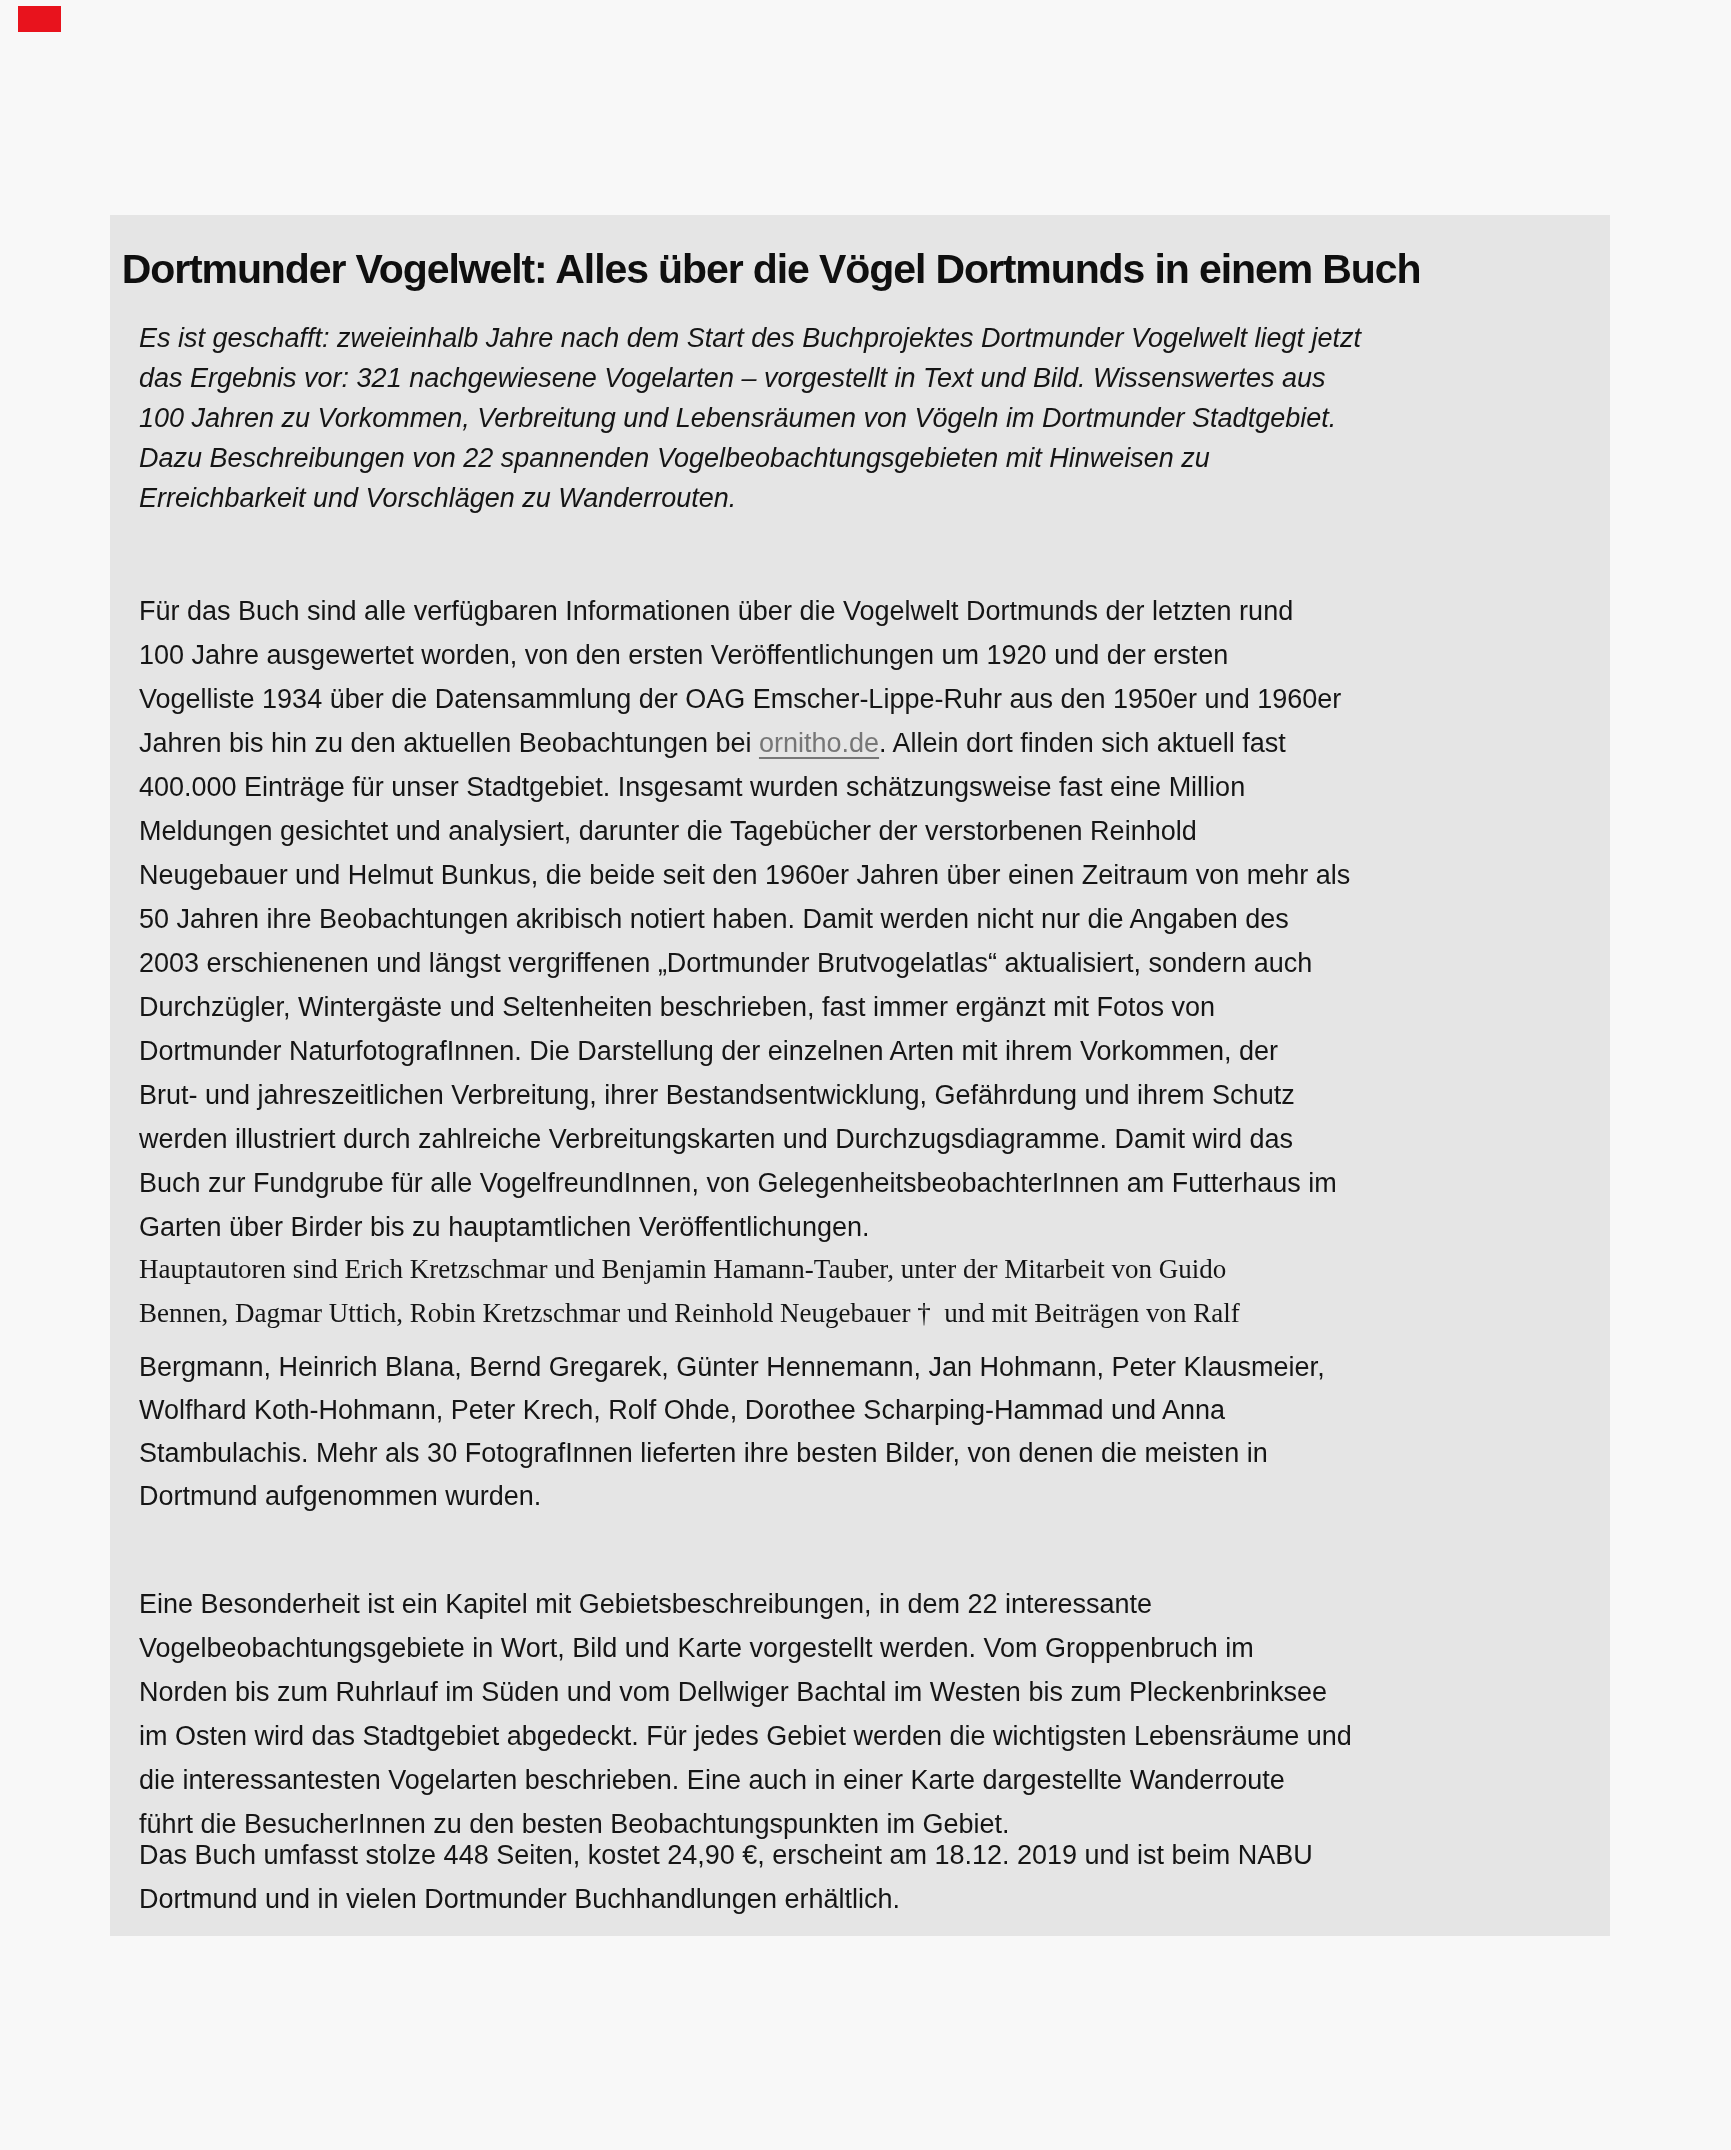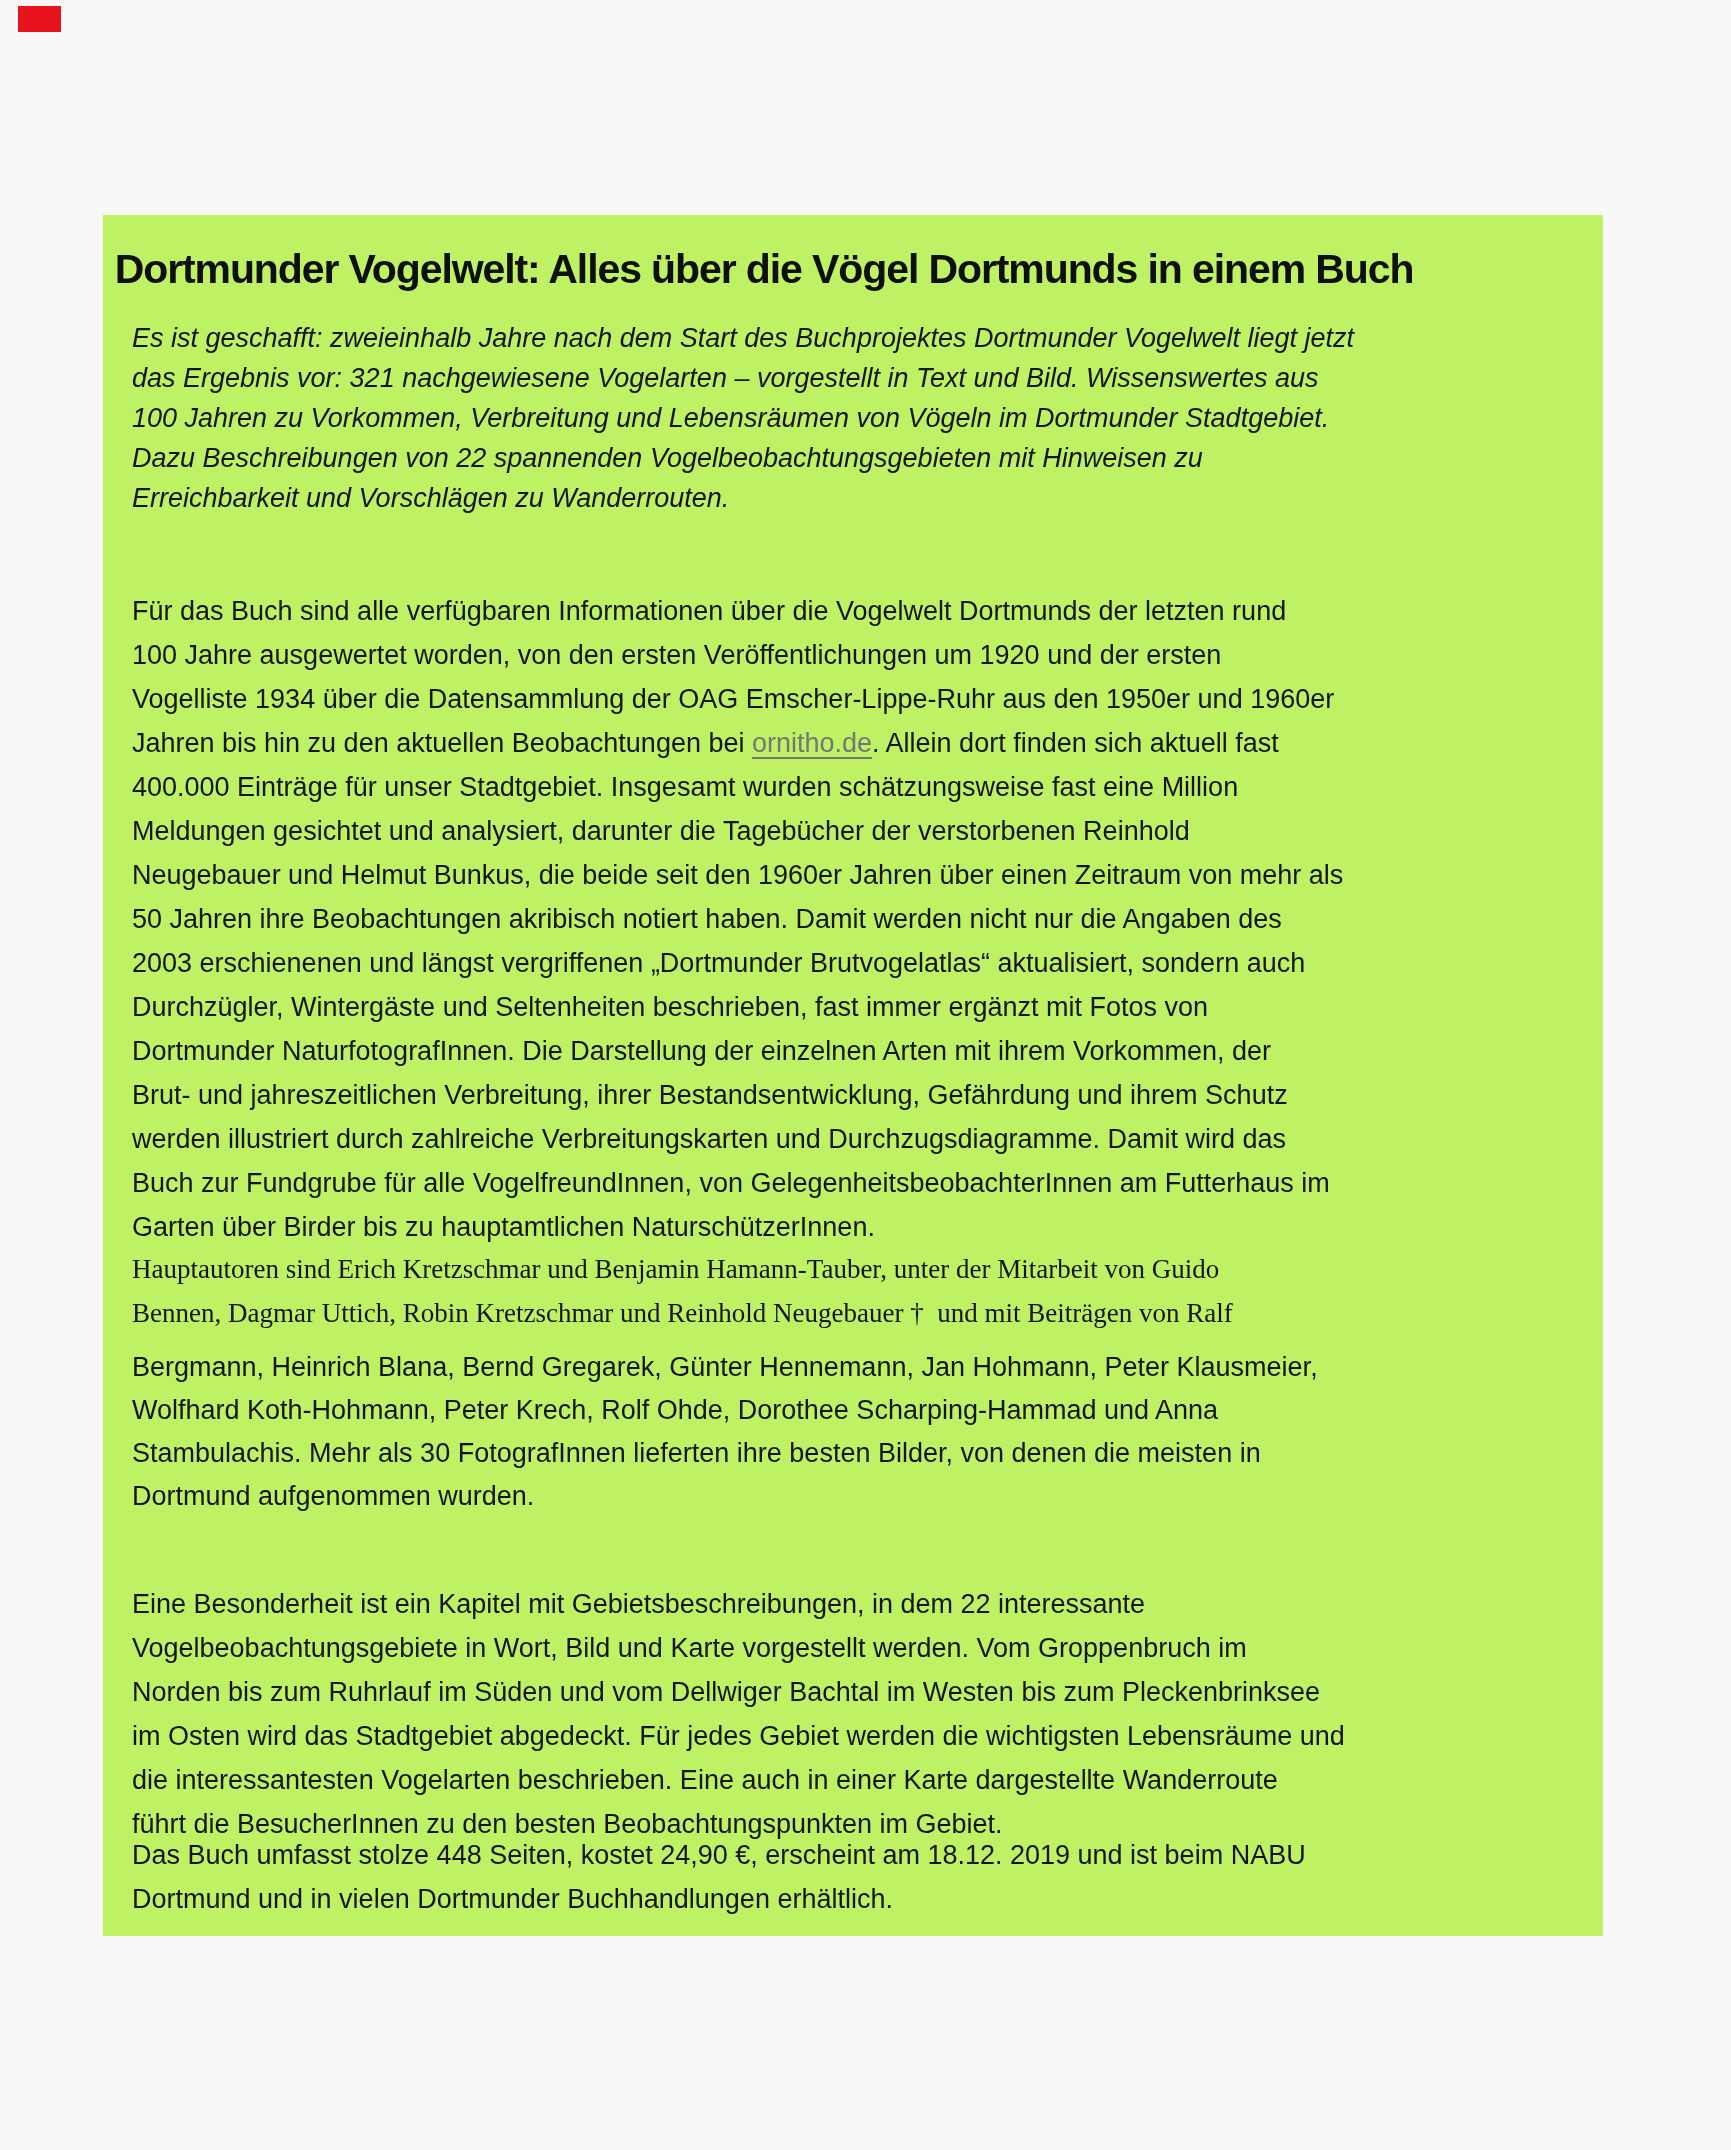--- a/index.html
+++ b/index.html
@@ -27,11 +27,11 @@
   }
   .sheet {
     position: absolute;
-    left: 103px;
+    left: 110px;
     top: 215px;
     width: 1500px;
     height: 1721px;
-    background: #bef264;
+    background: #e5e5e5;
   }
   .doc-title {
     position: absolute;

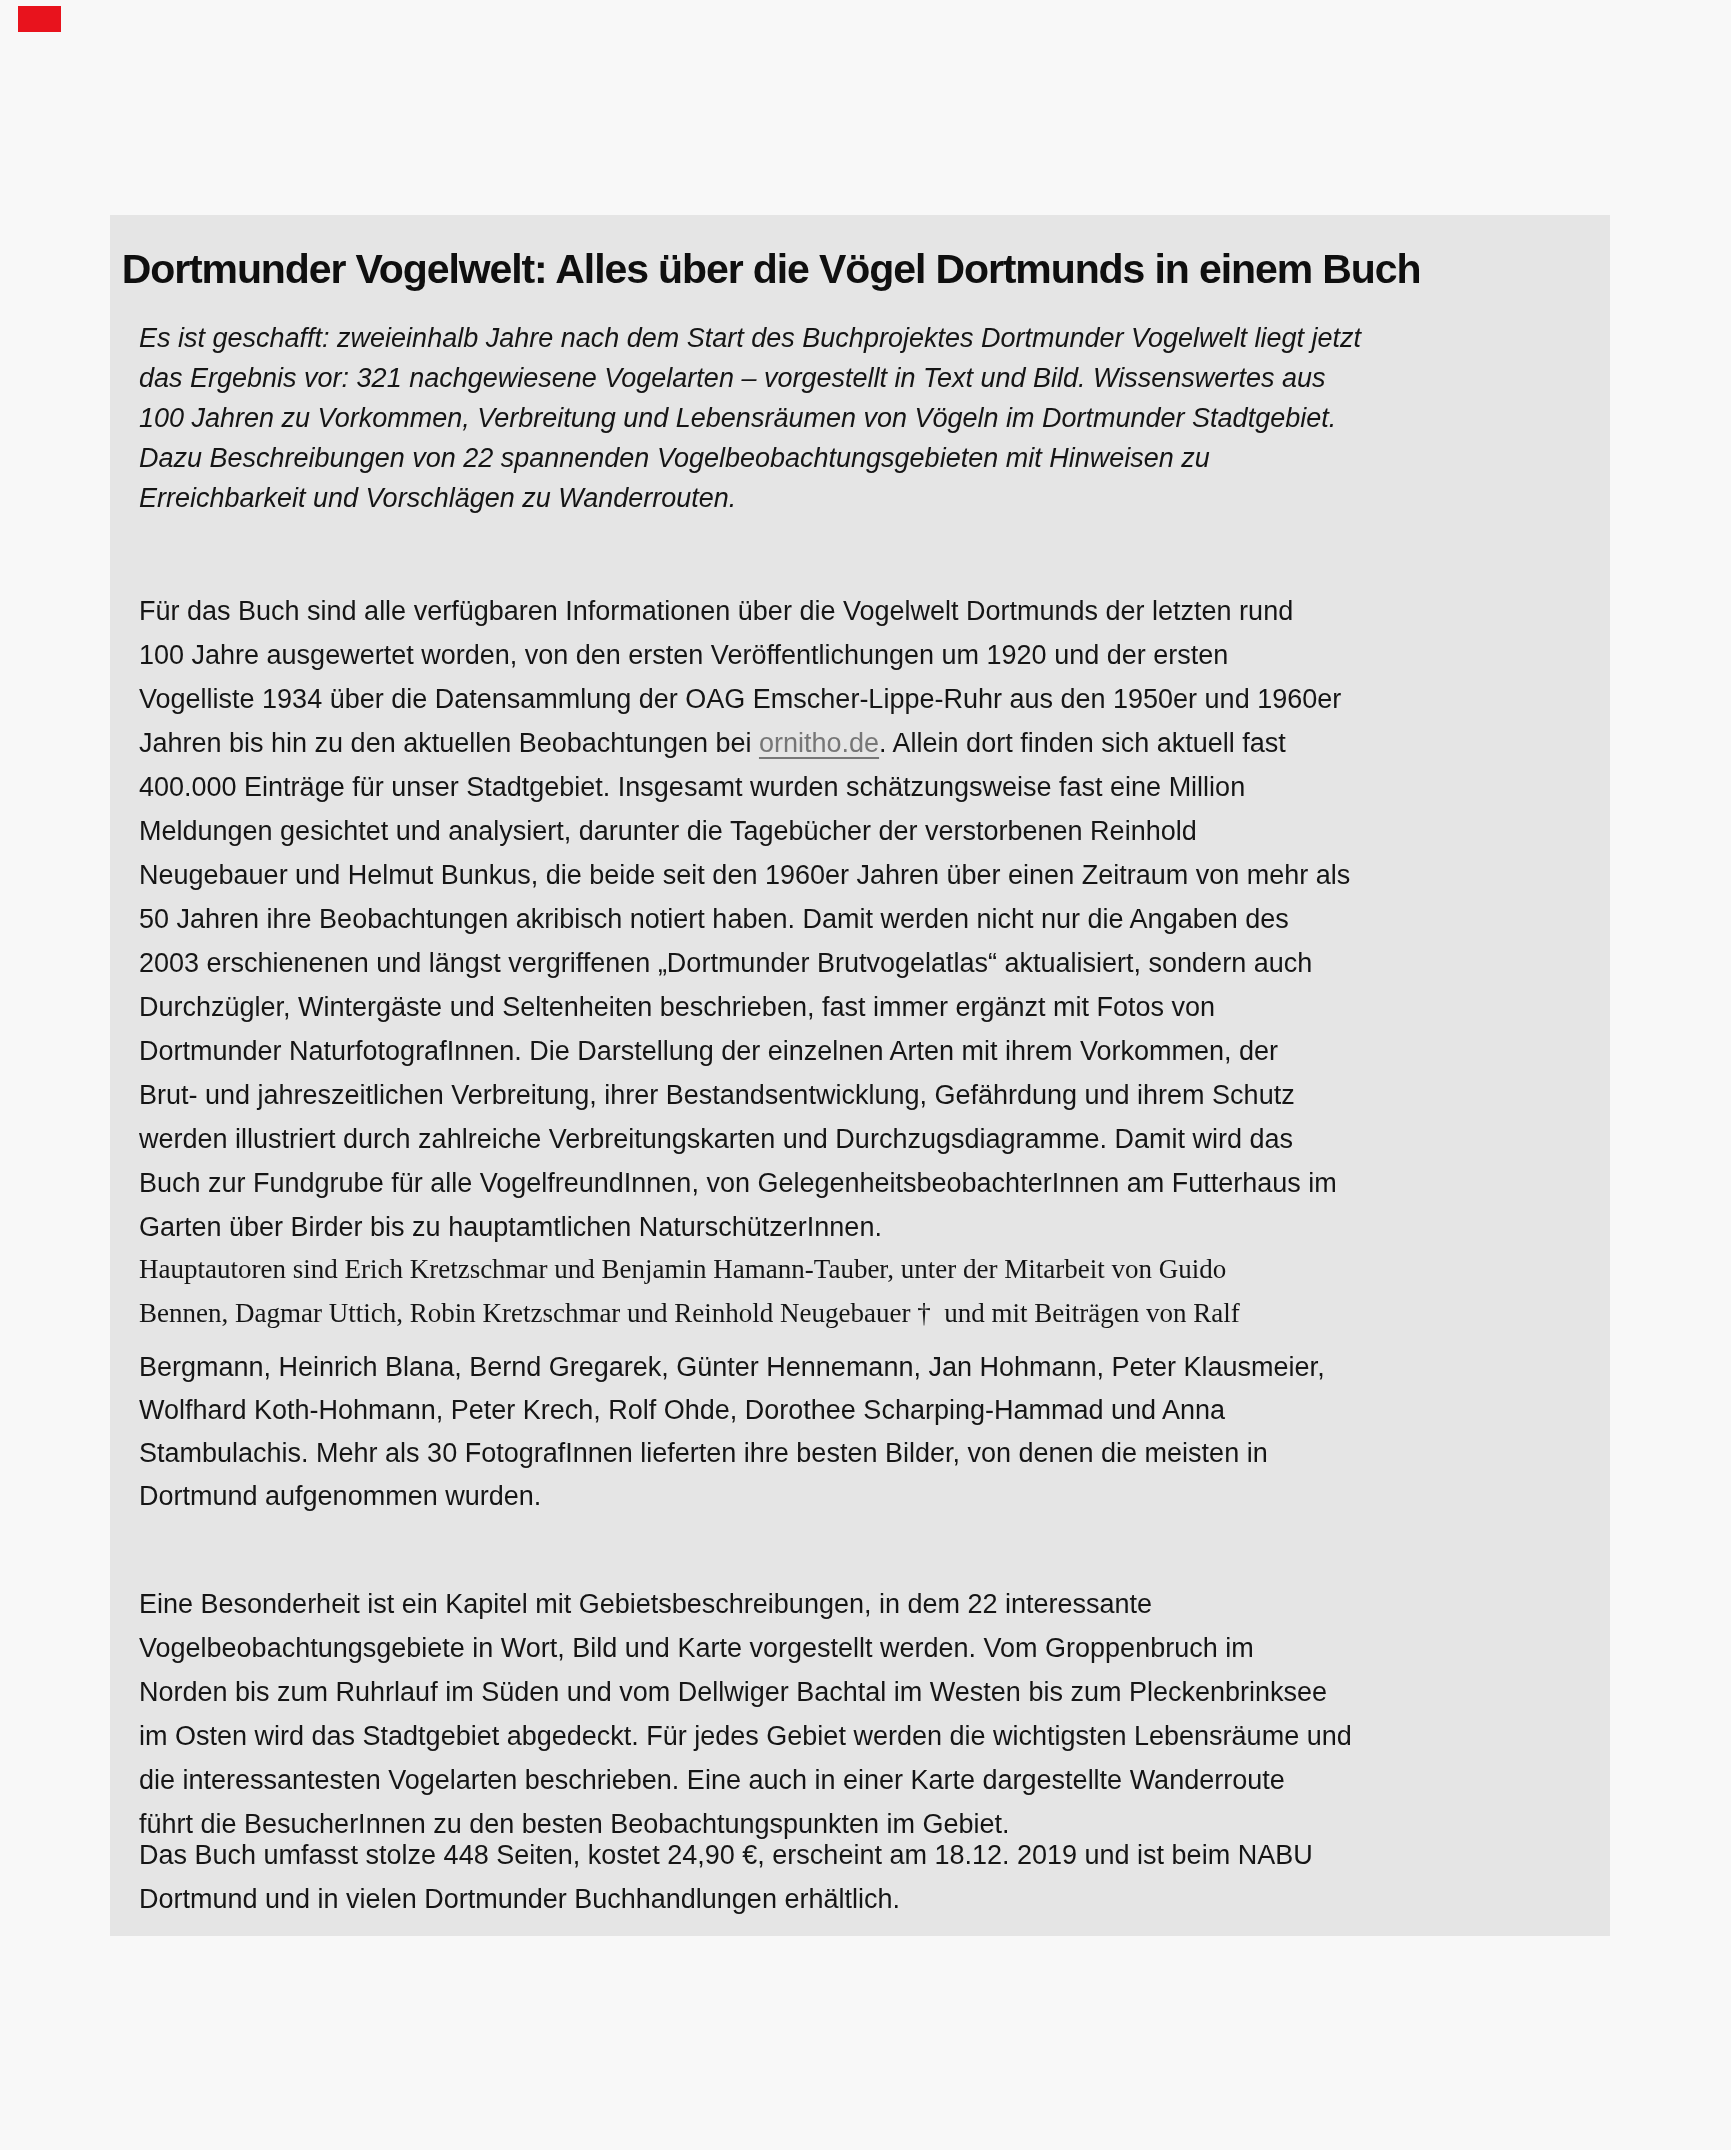--- a/index.html
+++ b/index.html
@@ -106,7 +106,7 @@
       <div class="line">Brut- und jahreszeitlichen Verbreitung, ihrer Bestandsentwicklung, Gefährdung und ihrem Schutz</div>
       <div class="line">werden illustriert durch zahlreiche Verbreitungskarten und Durchzugsdiagramme. Damit wird das</div>
       <div class="line">Buch zur Fundgrube für alle VogelfreundInnen, von GelegenheitsbeobachterInnen am Futterhaus im</div>
-      <div class="line">Garten über Birder bis zu hauptamtlichen NaturschützerInnen.</div>
+      <div class="line">Garten über Birder bis zu hauptamtlichen Veröffentlichungen.</div>
     </div>
 
     <div class="para p3a">

